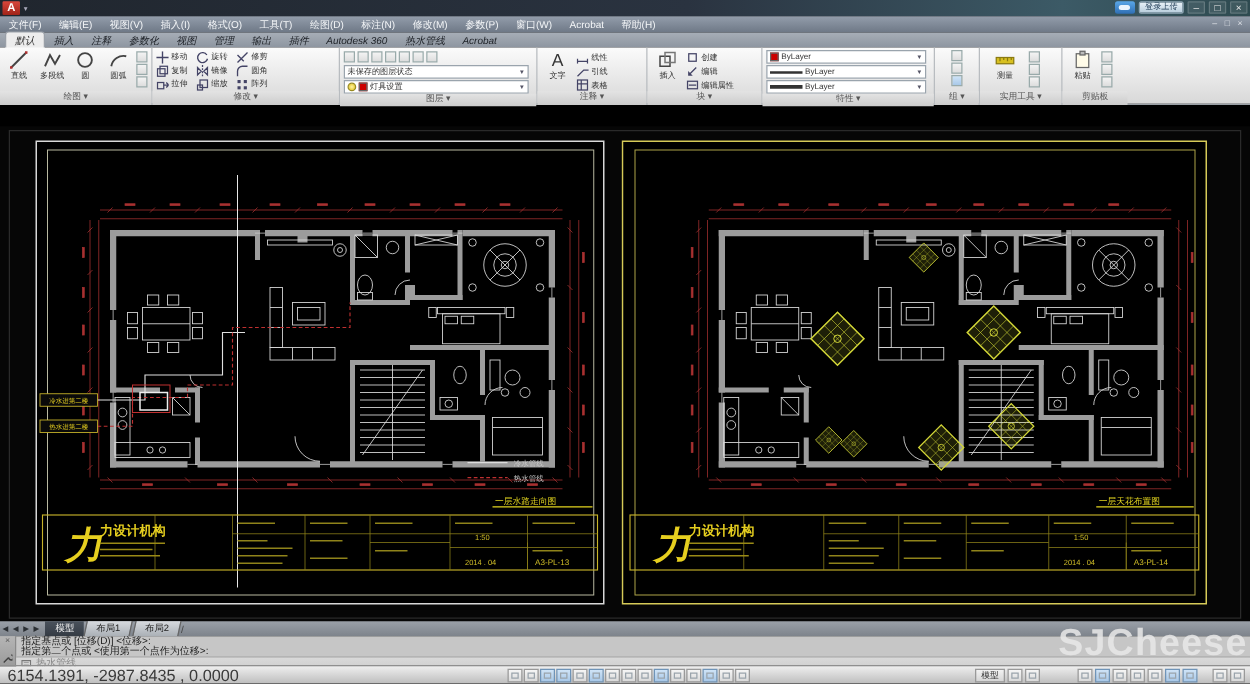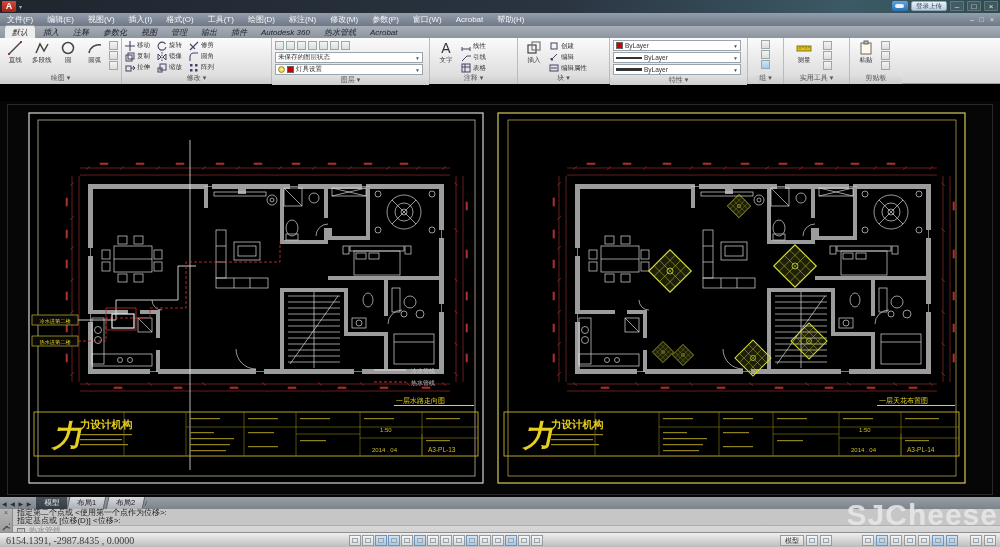--- a/index.html
+++ b/index.html
@@ -765,8 +765,8 @@
         </svg>
     </div>
     <div class="cmd-main">
+      <div class="cmd-line">指定基点或 [位移(D)] &lt;位移&gt;:</div>
       <div class="cmd-line">指定第二个点或 &lt;使用第一个点作为位移&gt;:</div>
-      <div class="cmd-line">指定基点或 [位移(D)] &lt;位移&gt;:</div>
       <div class="cmd-input">
         <svg width="8" height="8" viewBox="0 0 8 8">
             <rect x="0.5" y="1.5" width="7" height="5" fill="none" stroke="#777"></rect>

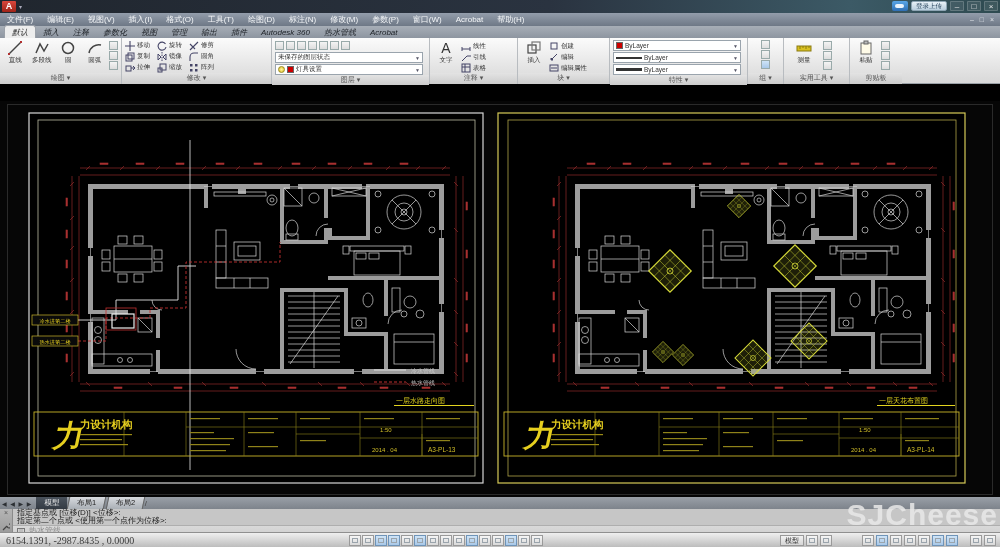--- a/index.html
+++ b/index.html
@@ -95,7 +95,7 @@
   
   .statusbar { position:absolute; left:0; top:532px; width:1000px; height:15px;
     background:linear-gradient(#efefef,#bdbdbd); border-top:1px solid #8f8f8f; display:flex; align-items:center; }
-  .coords { font-size:10px; color:#3a3a3a; margin-left:6px; font-family:Liberation Serif, serif; white-space:nowrap; }
+  .coords { font-size:13px; color:#3a3a3a; margin-left:6px; font-family:Liberation Sans, sans-serif; white-space:nowrap; }
   .togglegrp { display:flex; gap:1px; margin-left:215px; }
   .sbtn { width:12px; height:11px; border:1px solid #9a9a9a; background:linear-gradient(#f6f6f6,#d9d9d9); position:relative; }
   .sbtn::after { content:""; position:absolute; left:2px; top:2px; right:2px; bottom:2px; border:1px solid #9aa4ac; }

